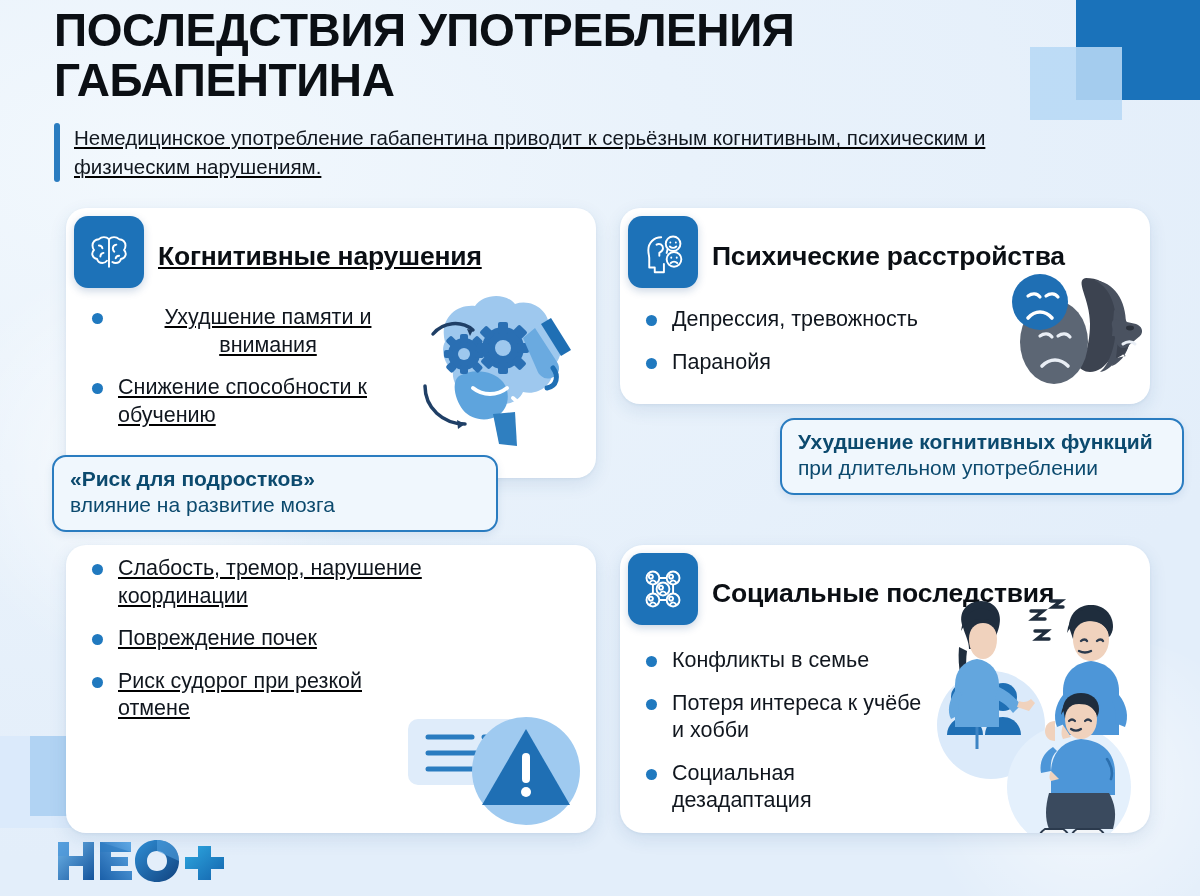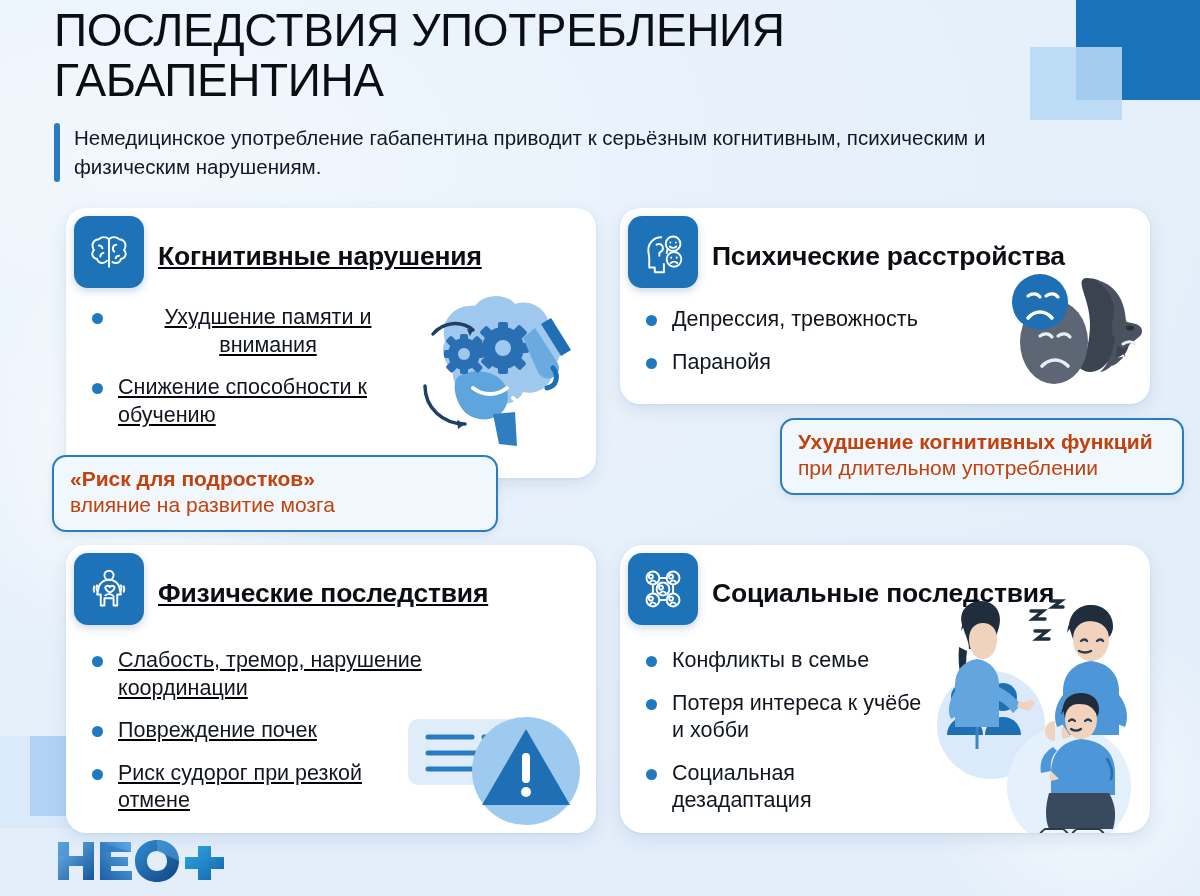--- a/index.html
+++ b/index.html
@@ -43,7 +43,7 @@
   
   .header{position:absolute;left:54px;top:6px;width:1000px;}
   .title{
-    margin:0;font-size:46px;line-height:1.08;font-weight:normal;
+    margin:0;font-size:46px;line-height:1.08;font-weight:bold;
     letter-spacing:-0.4px;color:#0b0f14;text-transform:uppercase;
   }
   .subtitle-wrap{

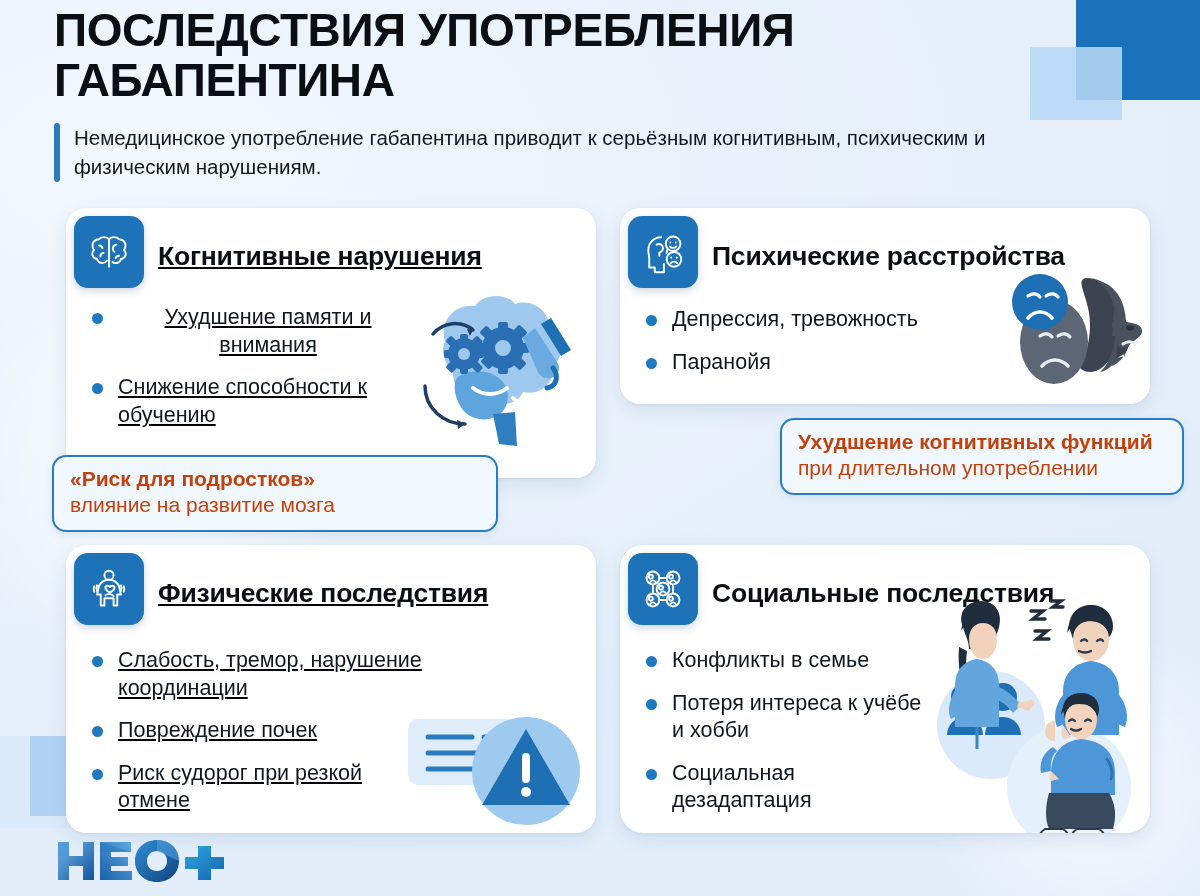--- a/index.html
+++ b/index.html
@@ -47,7 +47,7 @@
     letter-spacing:-0.4px;color:#0b0f14;text-transform:uppercase;
   }
   .subtitle-wrap{
-    display:flex;align-items:stretch;gap:14px;margin-top:18px;
+    display:flex;align-items:stretch;gap:14px;margin-top:18px;text-decoration:underline;
   }
   .subtitle-bar{width:6px;border-radius:3px;background:#2a7cc0;flex:0 0 6px;}
   .subtitle{

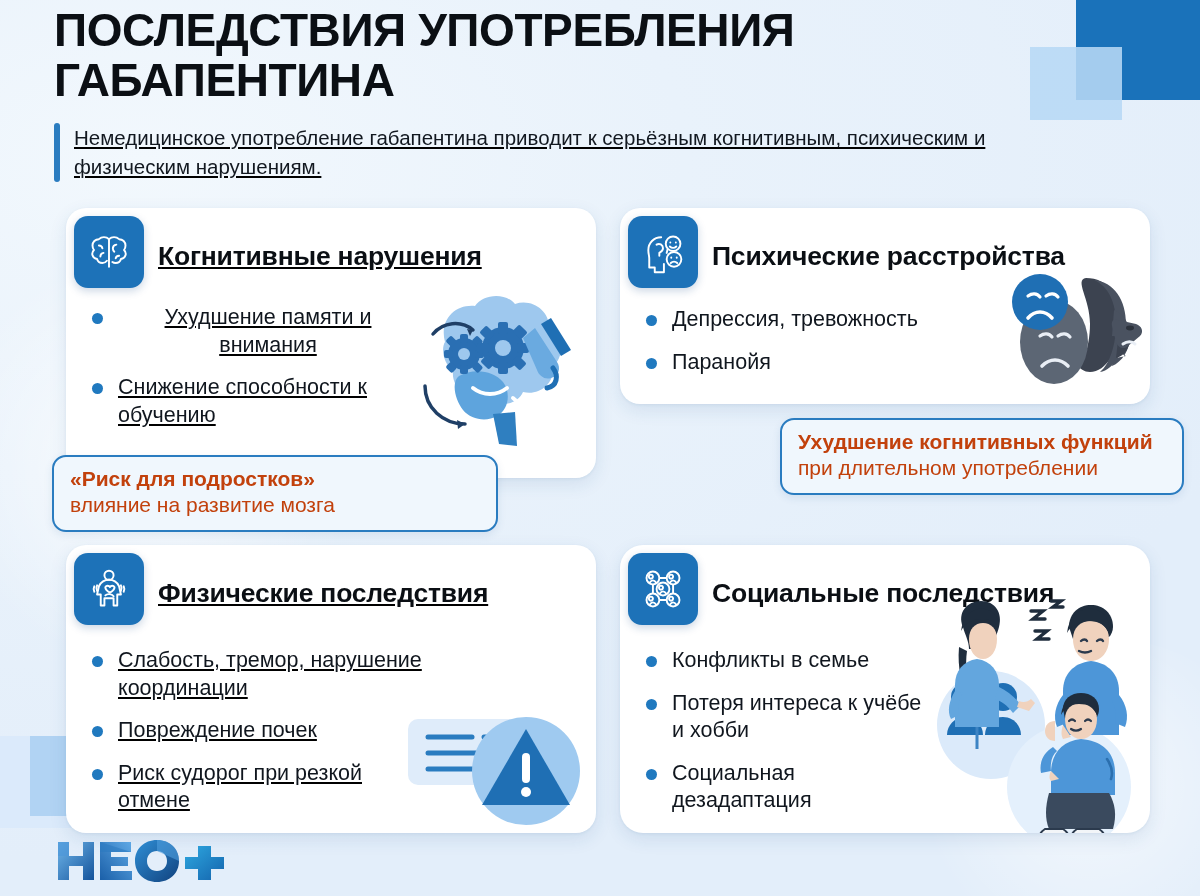--- a/index.html
+++ b/index.html
@@ -98,7 +98,7 @@
   .callout{
     position:relative;border:2.5px solid #2a7cc0;border-radius:14px;
     background:#f0f7fd;padding:9px 16px 11px 16px;
-    font-size:21px;line-height:1.26;color:#c2410c;
+    font-size:21px;line-height:1.26;color:#0c4a6e;
     box-shadow:0 3px 9px rgba(30,80,140,.10);
   }
   .callout b{font-weight:bold;}

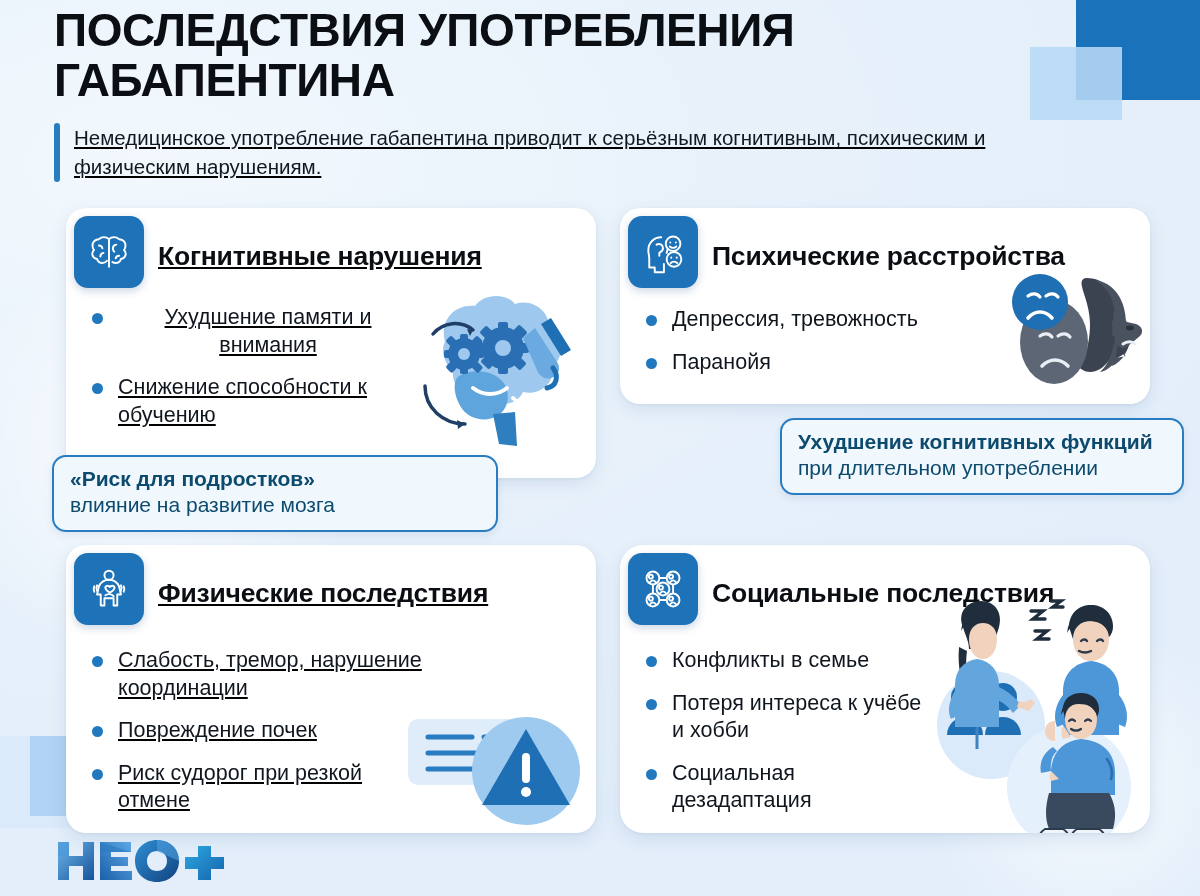--- a/index.html
+++ b/index.html
@@ -223,19 +223,6 @@
           </svg>
         </div>
 
-        <div class="card-head">
-          <div class="icon-badge">
-            <svg width="44" height="44" viewBox="0 0 48 48" fill="none" stroke="#ffffff" stroke-width="2.1" stroke-linecap="round" stroke-linejoin="round" aria-hidden="true">
-              <circle cx="24" cy="9" r="5"></circle>
-              <path d="M24 14c-5 0-9 3-11 7l-2 9h4v12h4v-8h10v8h4V30h4l-2-9c-2-4-6-7-11-7z"></path>
-              <path d="M20 22c1-2 4-2 5 0 1-2 4-2 5 0 0 3-5 6-5 6s-5-3-5-6z"></path>
-              <path d="M20 31c2-2 7-2 9 1"></path>
-              <path d="M11 20c-1 2-1 4 0 6M8 21c-1 2-1 4 0 6"></path>
-              <path d="M37 20c1 2 1 4 0 6M40 21c1 2 1 4 0 6"></path>
-            </svg>
-          </div>
-          <div class="card-title">Физические последствия</div>
-        </div>
 
         <ul class="bullets" style="padding-top:10px;">
           <li style="max-width:370px;">Слабость, тремор, нарушение координации</li>

